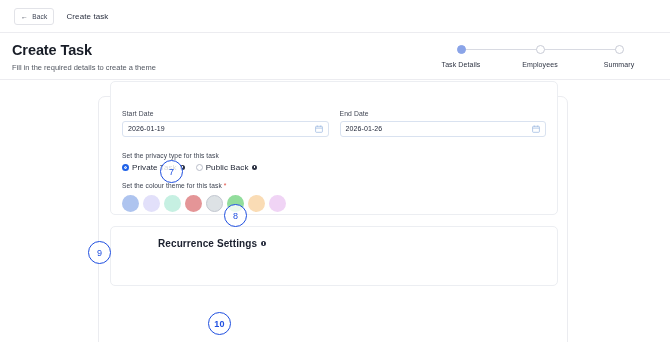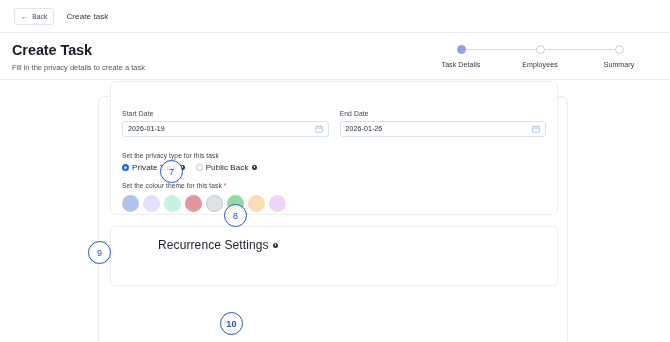--- a/index.html
+++ b/index.html
@@ -308,7 +308,7 @@
 
 <div class="header">
   <div class="page-title">Create Task</div>
-  <div class="page-sub">Fill in the privacy details to create a task</div>
+  <div class="page-sub">Fill in the required details to create a theme</div>
 
   <div class="stepper">
     <div class="stepper-track"></div>

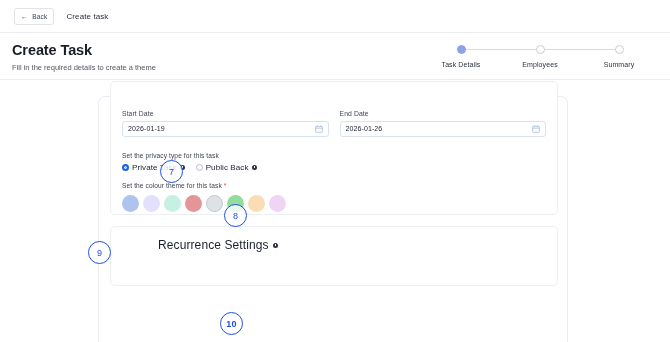--- a/index.html
+++ b/index.html
@@ -253,8 +253,8 @@
     padding: 11px 11px 0;
   }
   .recur-title {
-    font-size: 12px;
-    font-weight: 400;
+    font-size: 10px;
+    font-weight: 700;
     color: #1a1f2d;
     letter-spacing: .1px;
     padding-left: 36px;

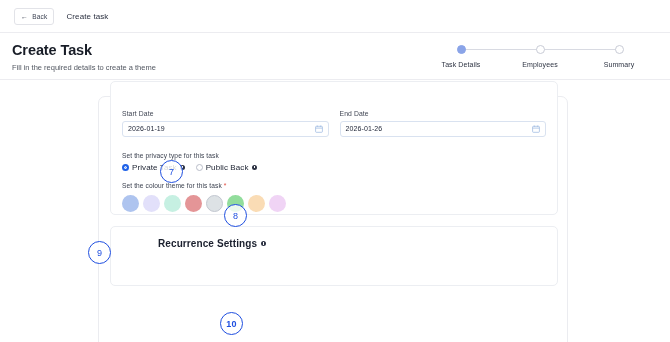--- a/index.html
+++ b/index.html
@@ -293,7 +293,7 @@
   .m7  { left: 160px; top: 80px; }
   .m8  { left: 224px; top: 124px; }
   .m9  { left: 88px;  top: 161px; }
-  .m10 { left: 220px; top: 232px; font-weight: bold; }
+  .m10 { left: 208px; top: 232px; font-weight: bold; }
 </style>
 </head>
 <body>

